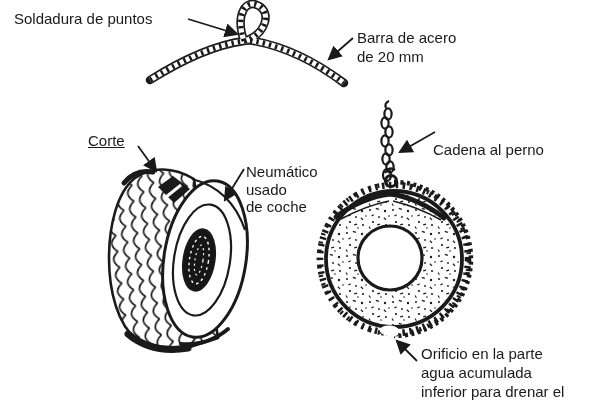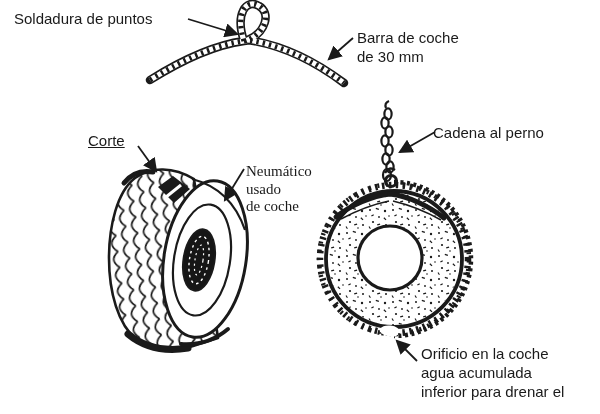--- a/index.html
+++ b/index.html
@@ -131,7 +131,7 @@
   </div>
 
   <div class="callout" id="c-barra">
-    <div>Barra de coche</div>
+    <div>Barra de acero</div>
     <div>de 30 mm</div>
   </div>
 

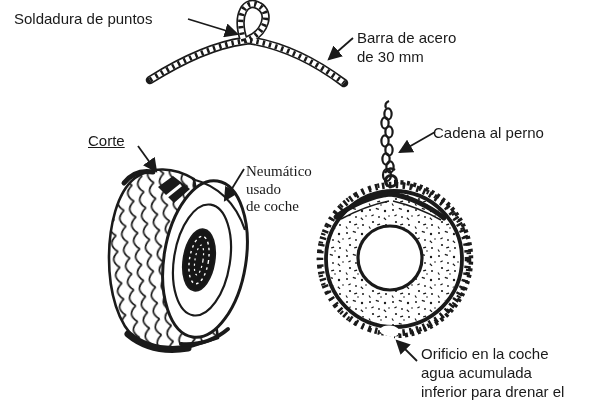--- a/index.html
+++ b/index.html
@@ -132,7 +132,7 @@
 
   <div class="callout" id="c-barra">
     <div>Barra de acero</div>
-    <div>de 30 mm</div>
+    <div>de 20 mm</div>
   </div>
 
   <div class="callout" id="c-corte">

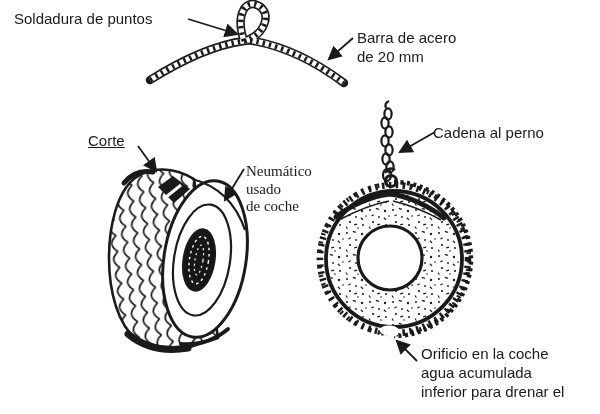--- a/index.html
+++ b/index.html
@@ -24,7 +24,7 @@
   #c-barra    {left:357px; top:28px;}
   #c-corte    {left:88px;  top:131px;text-decoration:underline;}
   #c-neumatico{left:246px; top:163px;}
-  #c-cadena   {left:433px; top:123px;}
+  #c-cadena   {left:433px; top:140px;}
   #c-orificio {left:421px; top:344px;}
 </style>
 </head>

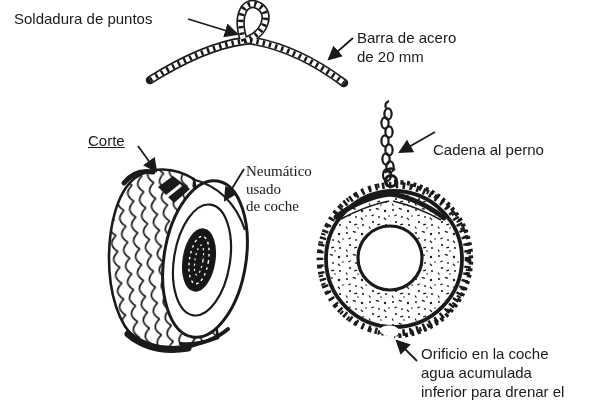--- a/index.html
+++ b/index.html
@@ -19,7 +19,7 @@
     white-space:nowrap;
     color:#1a1a1a;
   }
-  .callout.tight{line-height:17.5px;font-family:Liberation Serif, serif;}
+  .callout.tight{line-height:17.5px;}
   #c-soldadura{left:14px;  top:9px;}
   #c-barra    {left:357px; top:28px;}
   #c-corte    {left:88px;  top:131px;text-decoration:underline;}

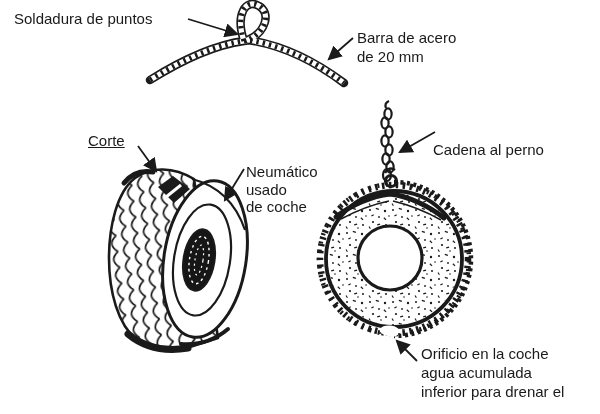--- a/index.html
+++ b/index.html
@@ -150,7 +150,7 @@
   </div>
 
   <div class="callout" id="c-orificio">
-    <div>Orificio en la coche</div>
+    <div>Orificio en la parte</div>
     <div>agua acumulada</div>
     <div>inferior para drenar el</div>
   </div>

